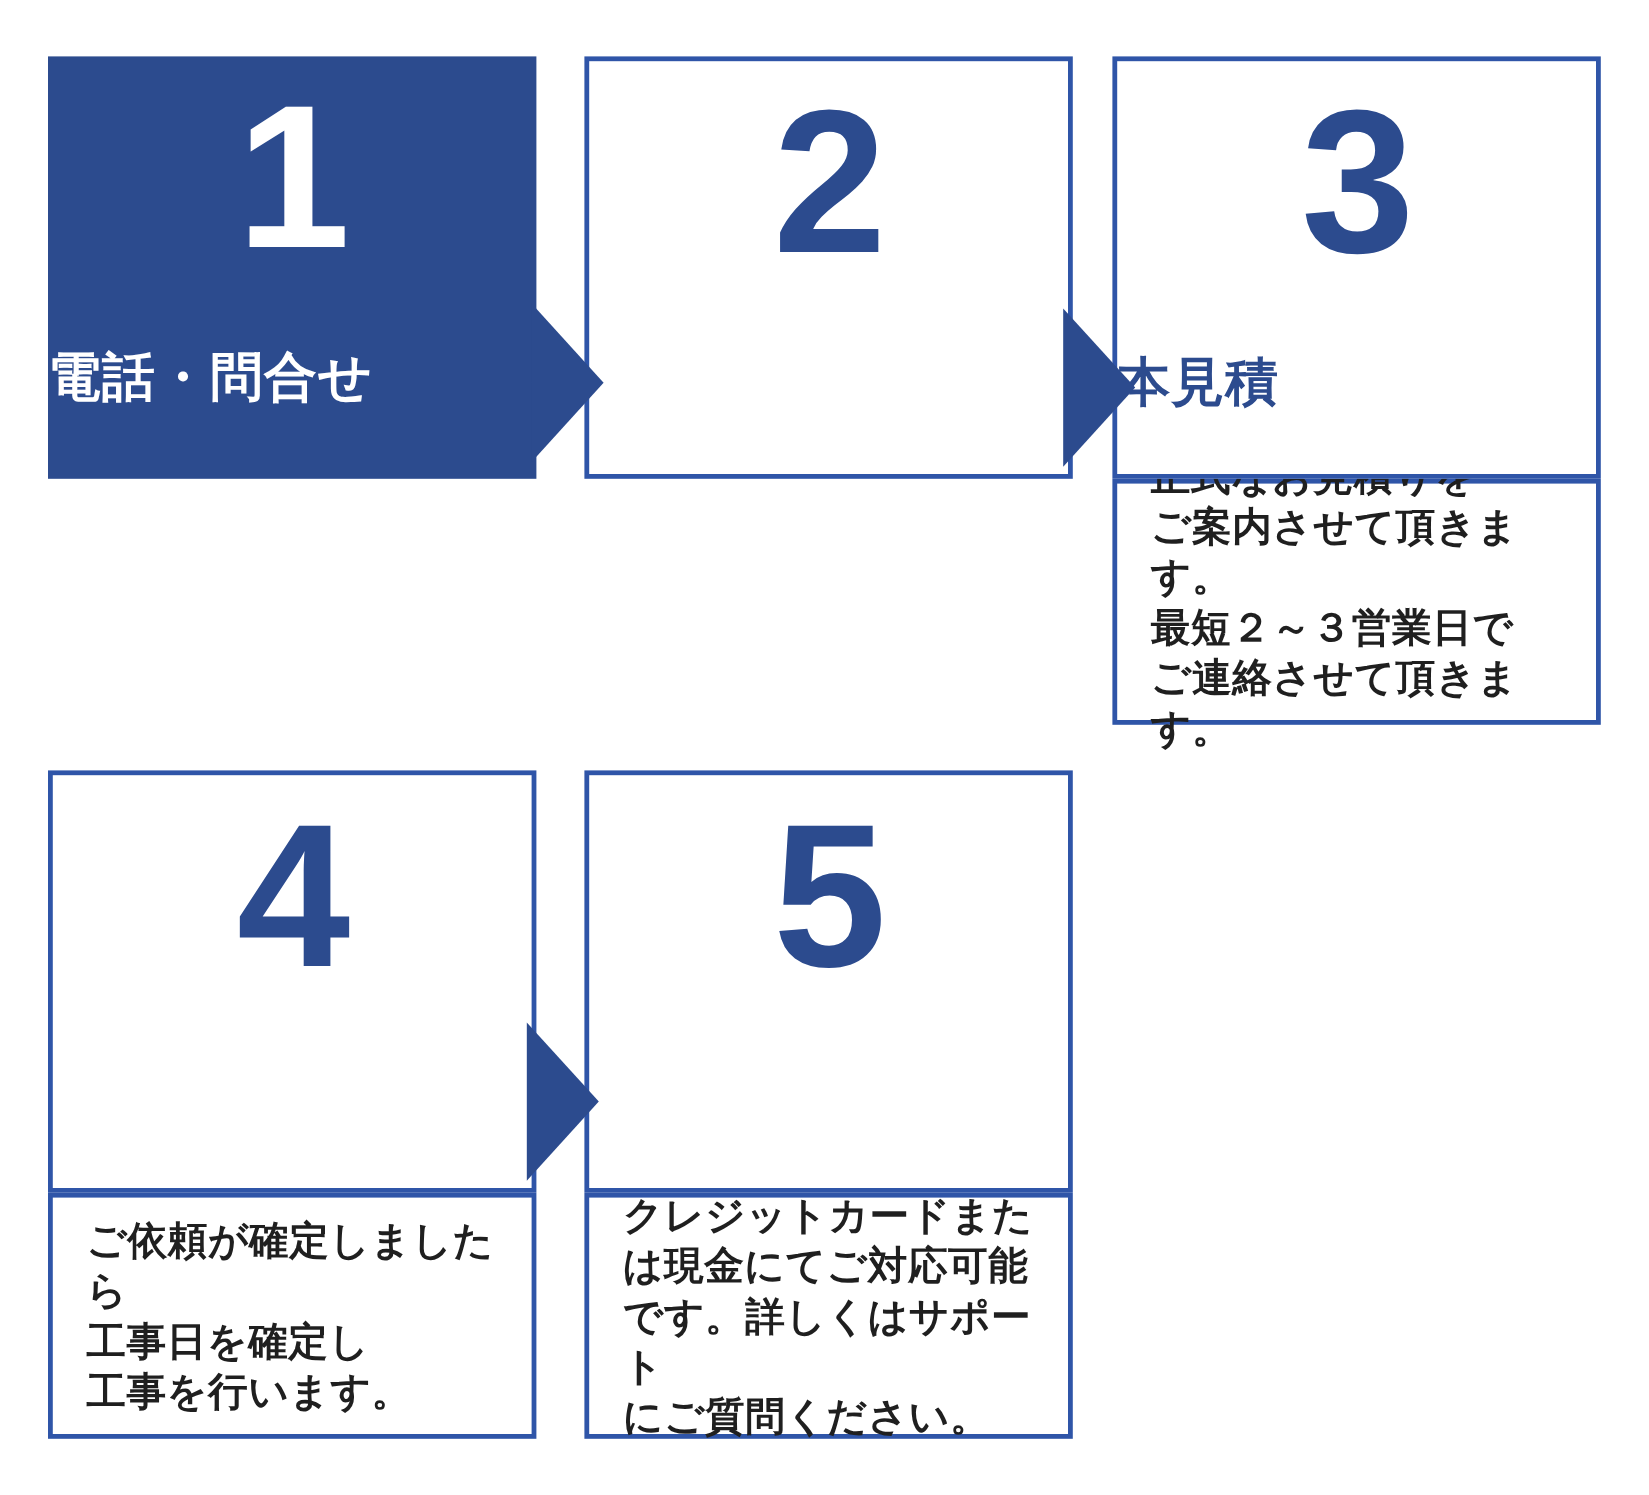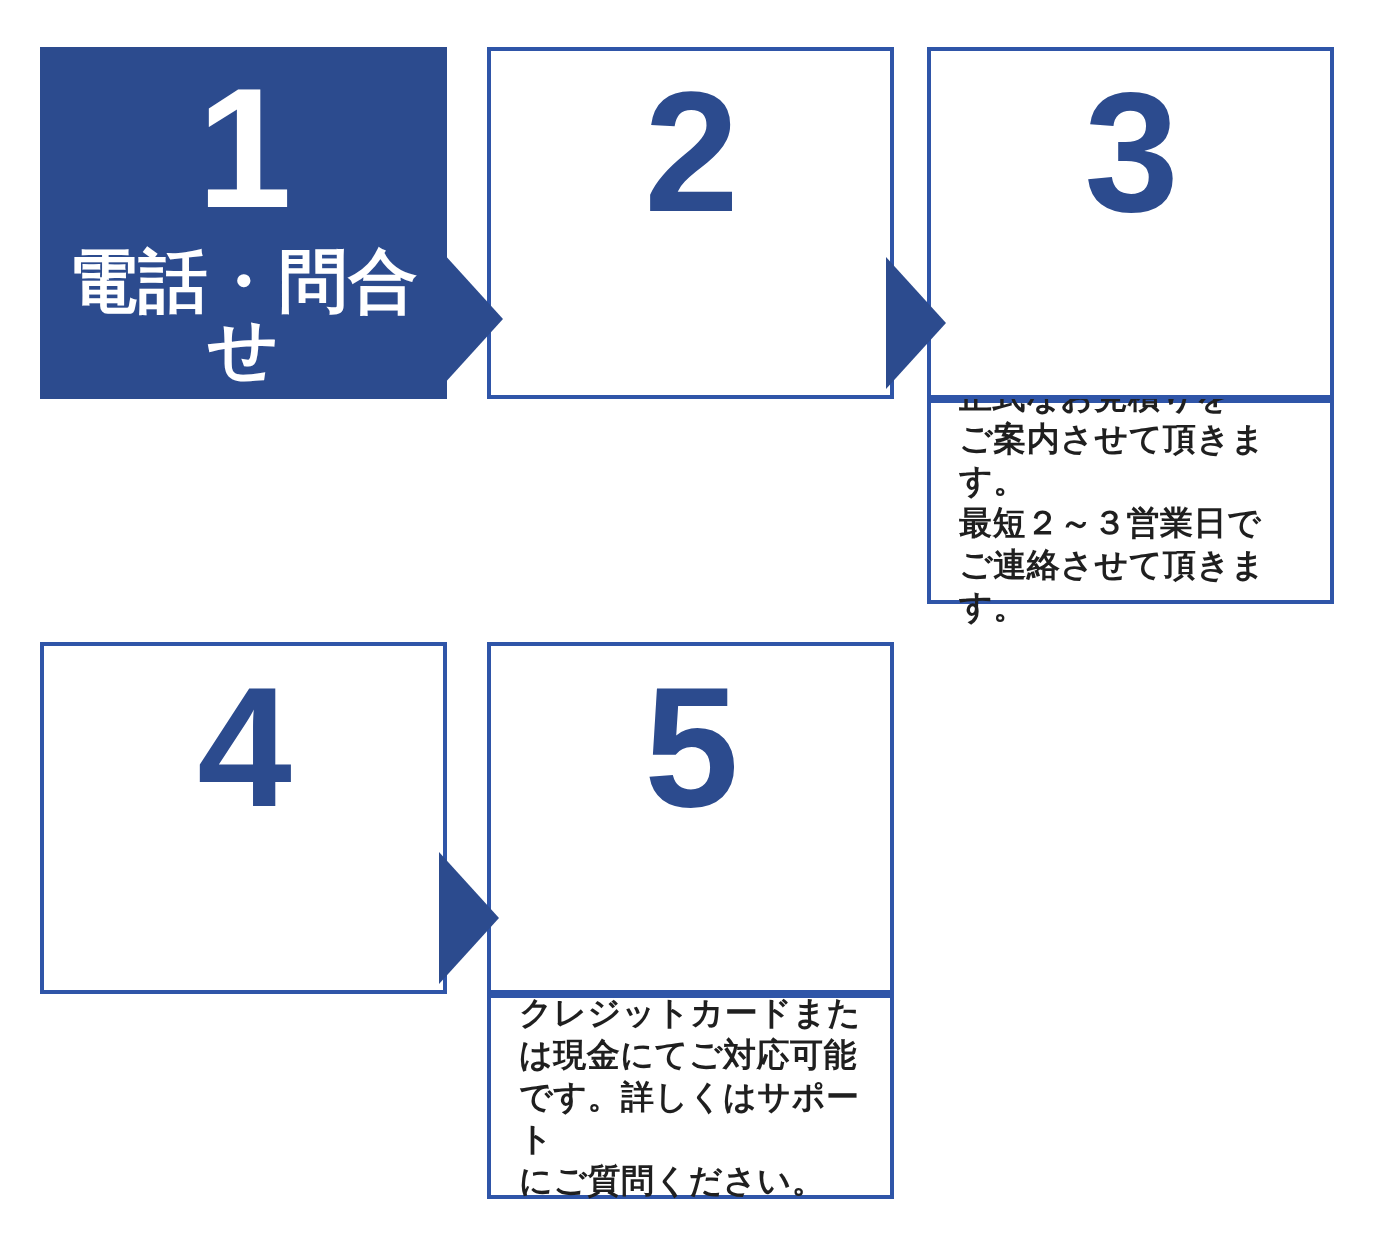--- a/index.html
+++ b/index.html
@@ -50,8 +50,8 @@
     position:absolute;
     top:268px;left:0;right:0;
     transform:translateY(-50%);
-    text-align:center;
-    font-size:69px;
+    text-align:left;
+    font-size:44px;
     font-weight:900;
     line-height:67px;
     color:var(--primary-blue);

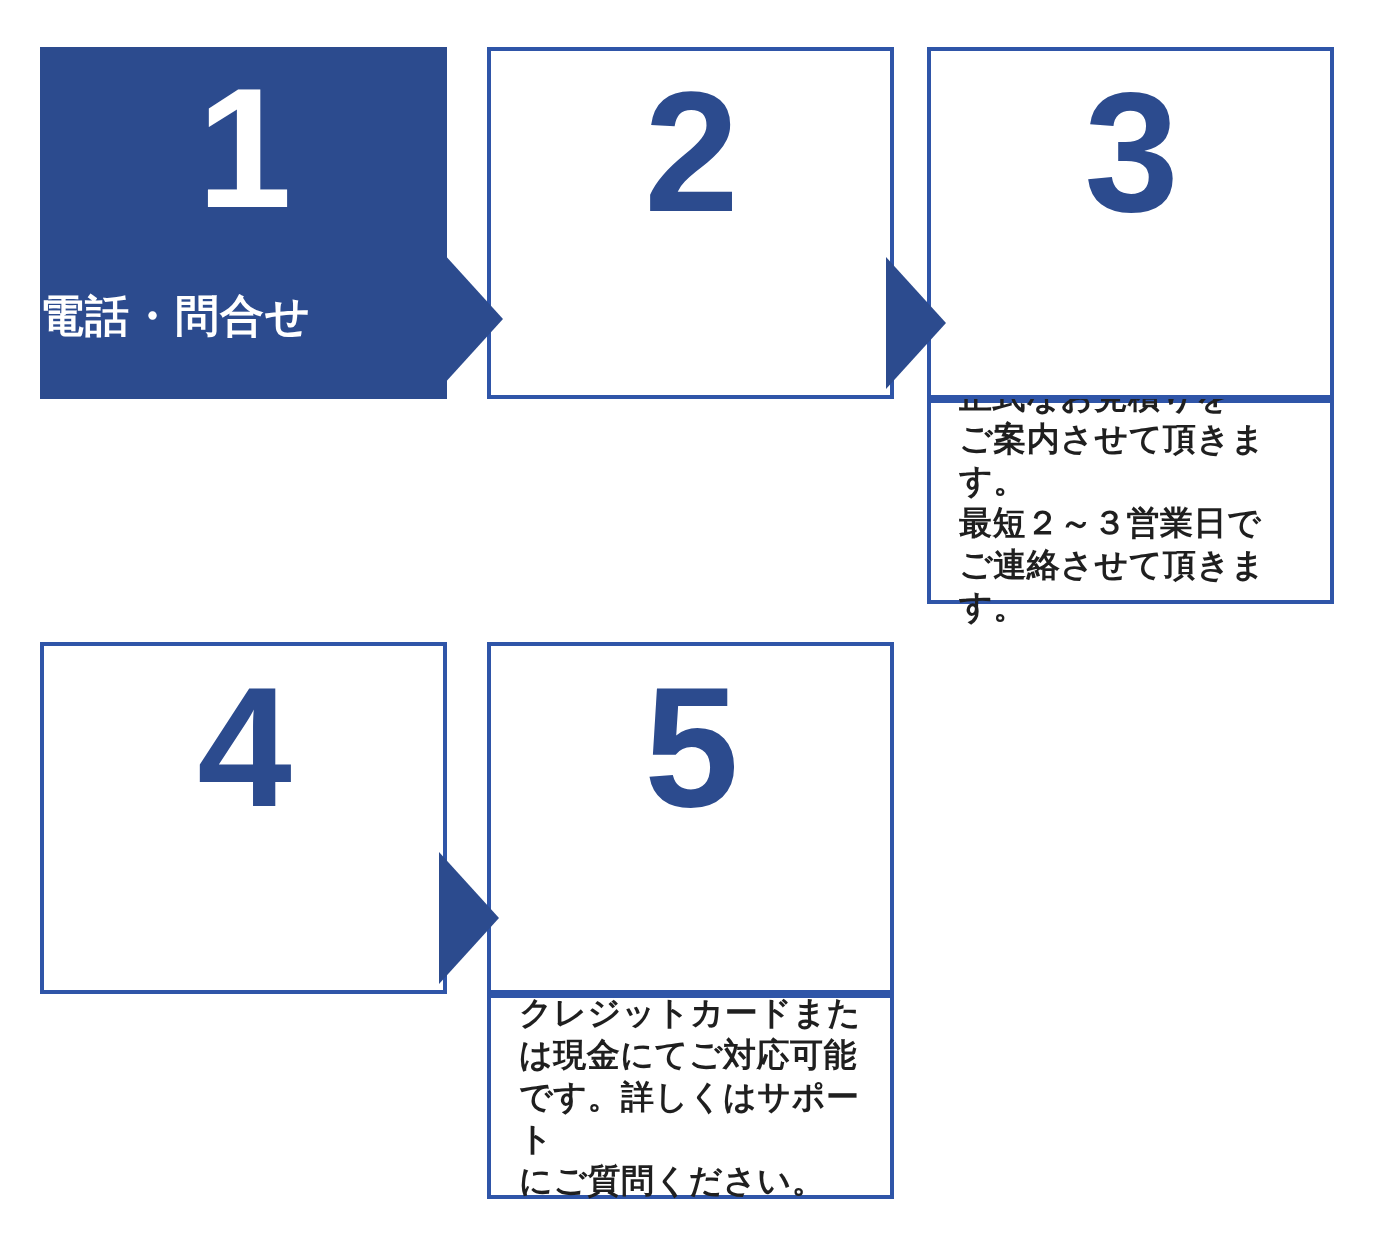--- a/index.html
+++ b/index.html
@@ -110,6 +110,7 @@
   <section class="step step-3">
     <div class="header">
       <div class="num">3</div>
+      <div class="title">本見積</div>
     </div>
     <div class="desc">正式なお見積りを
 ご案内させて頂きます。

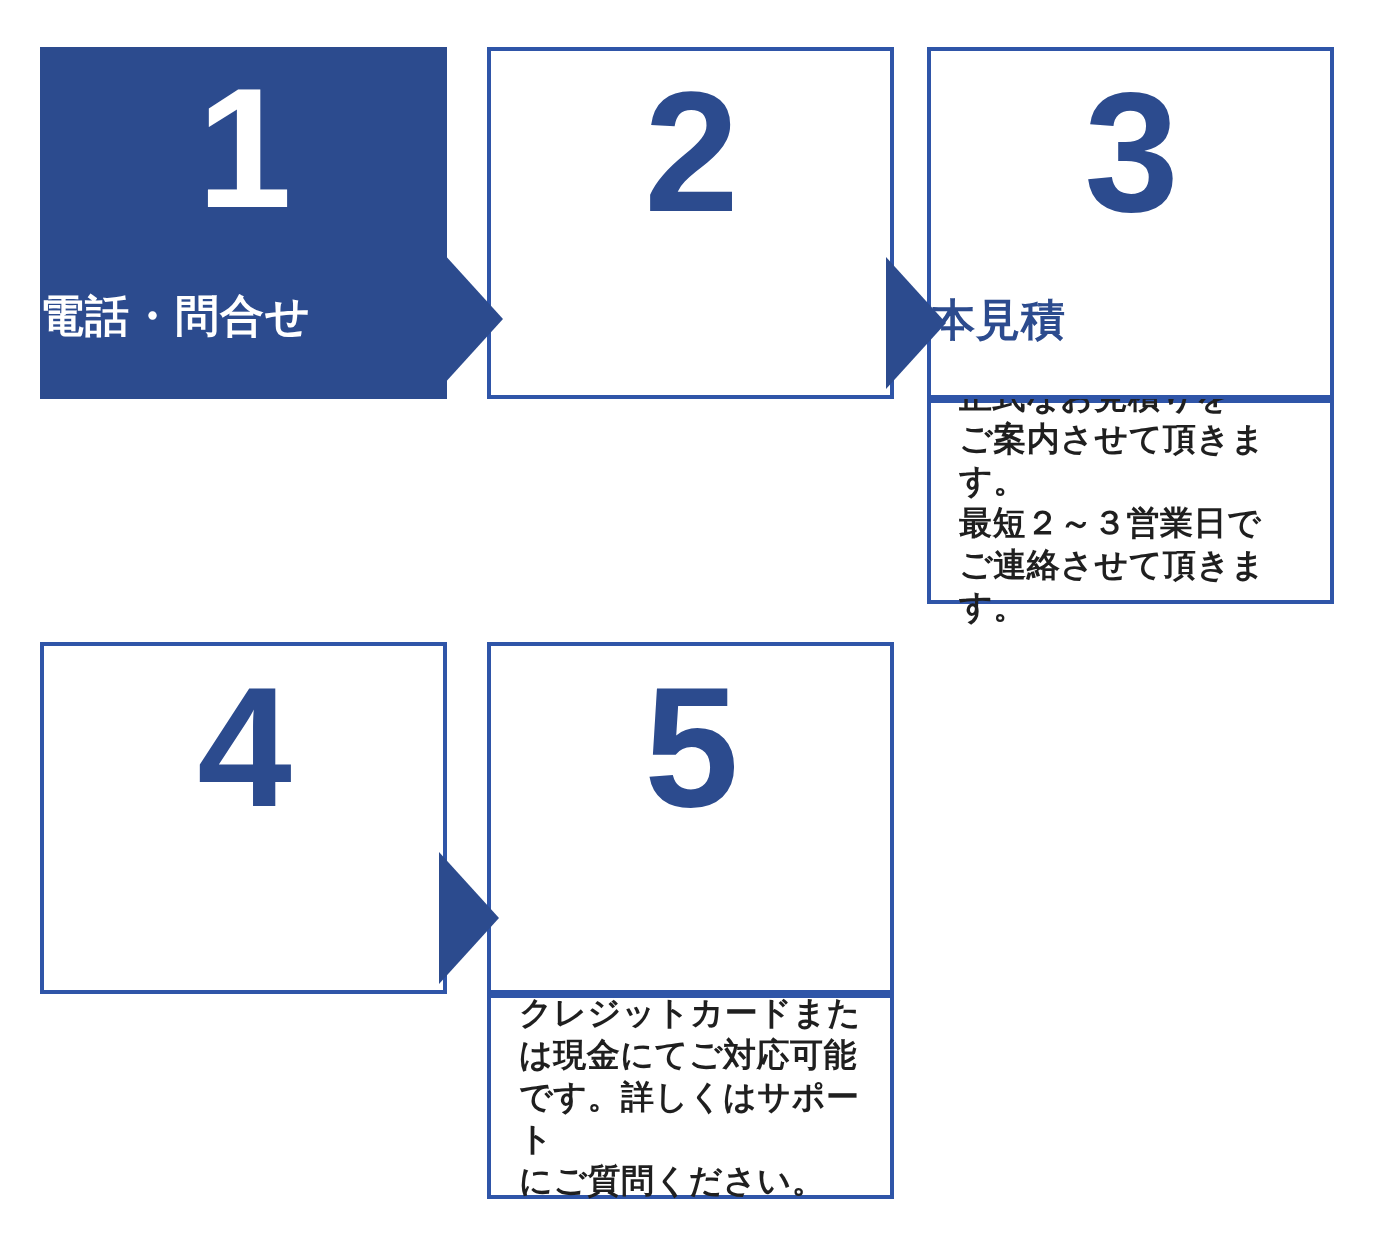--- a/index.html
+++ b/index.html
@@ -123,6 +123,9 @@
       <div class="num">4</div>
       <div class="arrow"></div>
     </div>
+    <div class="desc">ご依頼が確定しましたら
+工事日を確定し
+工事を行います。</div>
   </section>
 
   <section class="step step-5">

